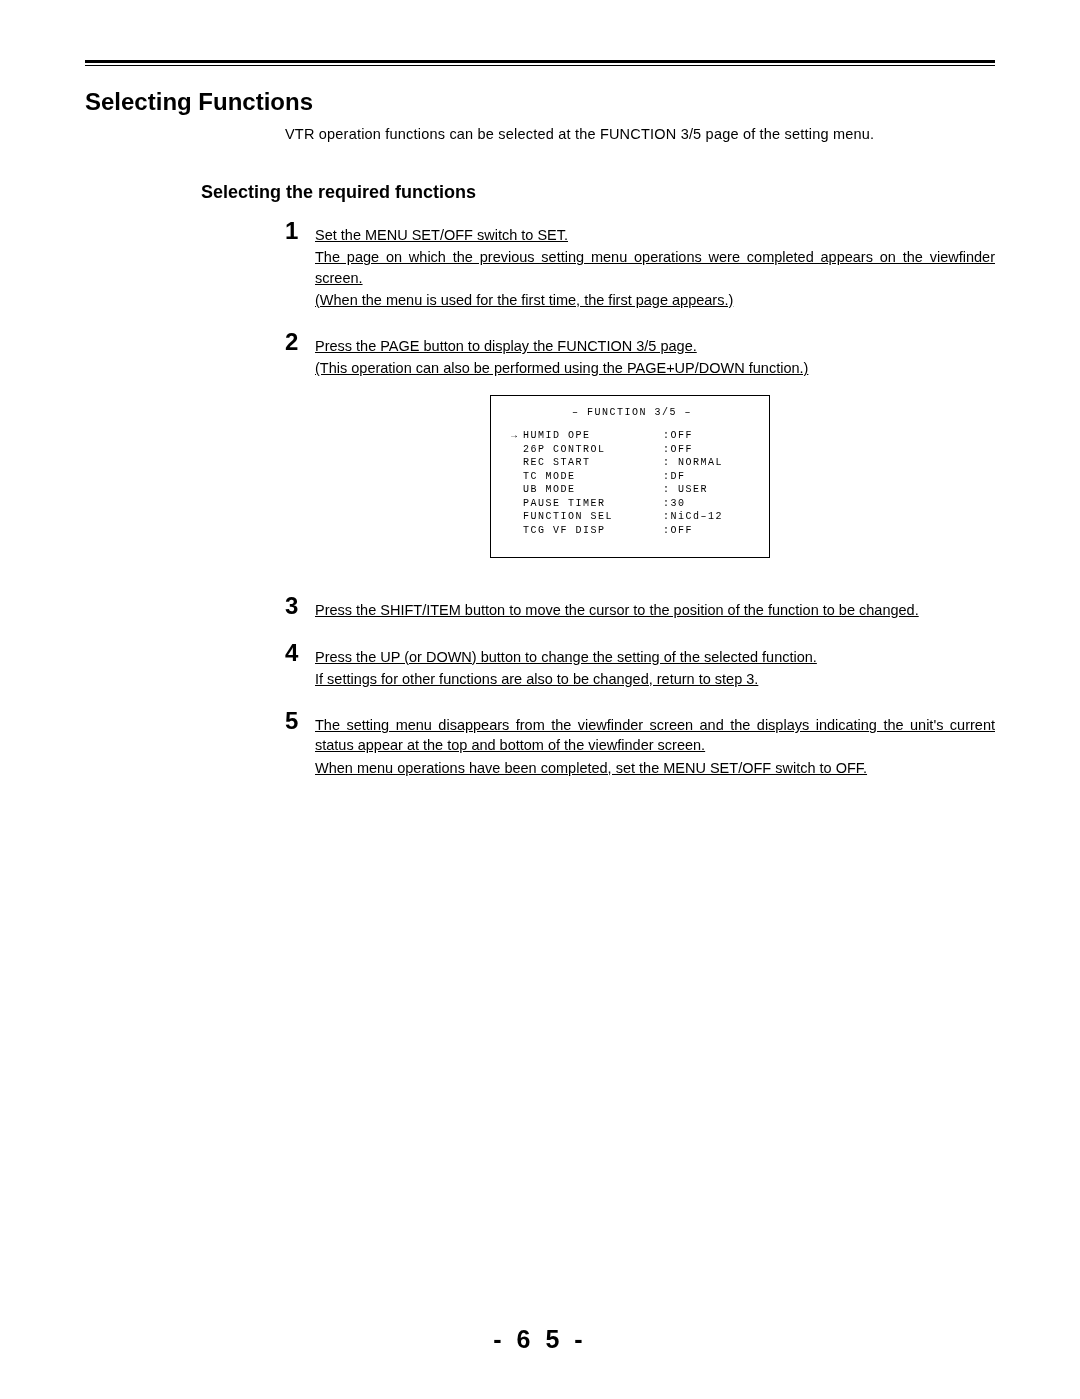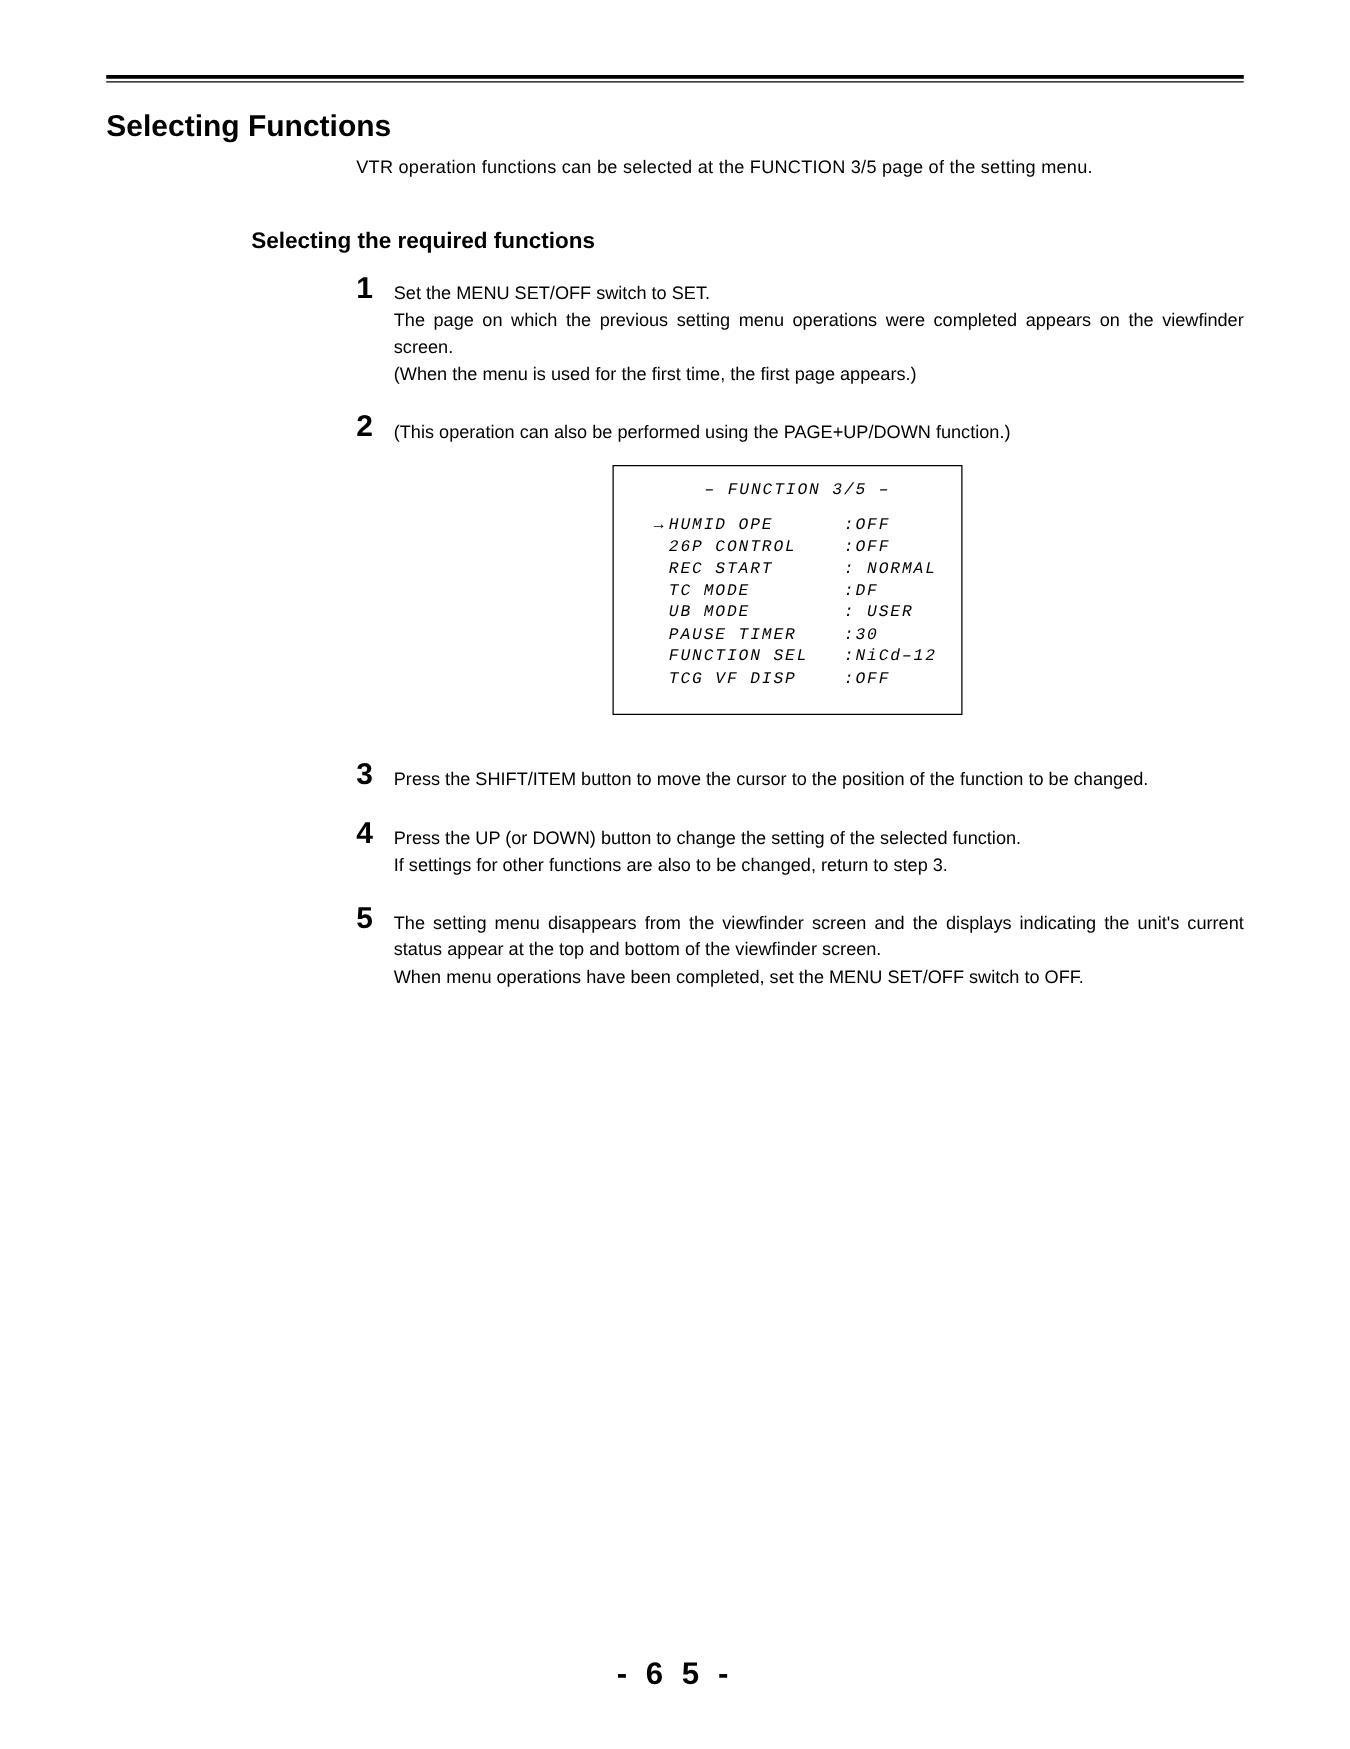--- a/index.html
+++ b/index.html
@@ -63,6 +63,7 @@
     }
     .step-body p {
       margin-bottom: 2px;
+      text-decoration: underline;
     }
     .menu-screen {
       border: 1.5px solid #000;

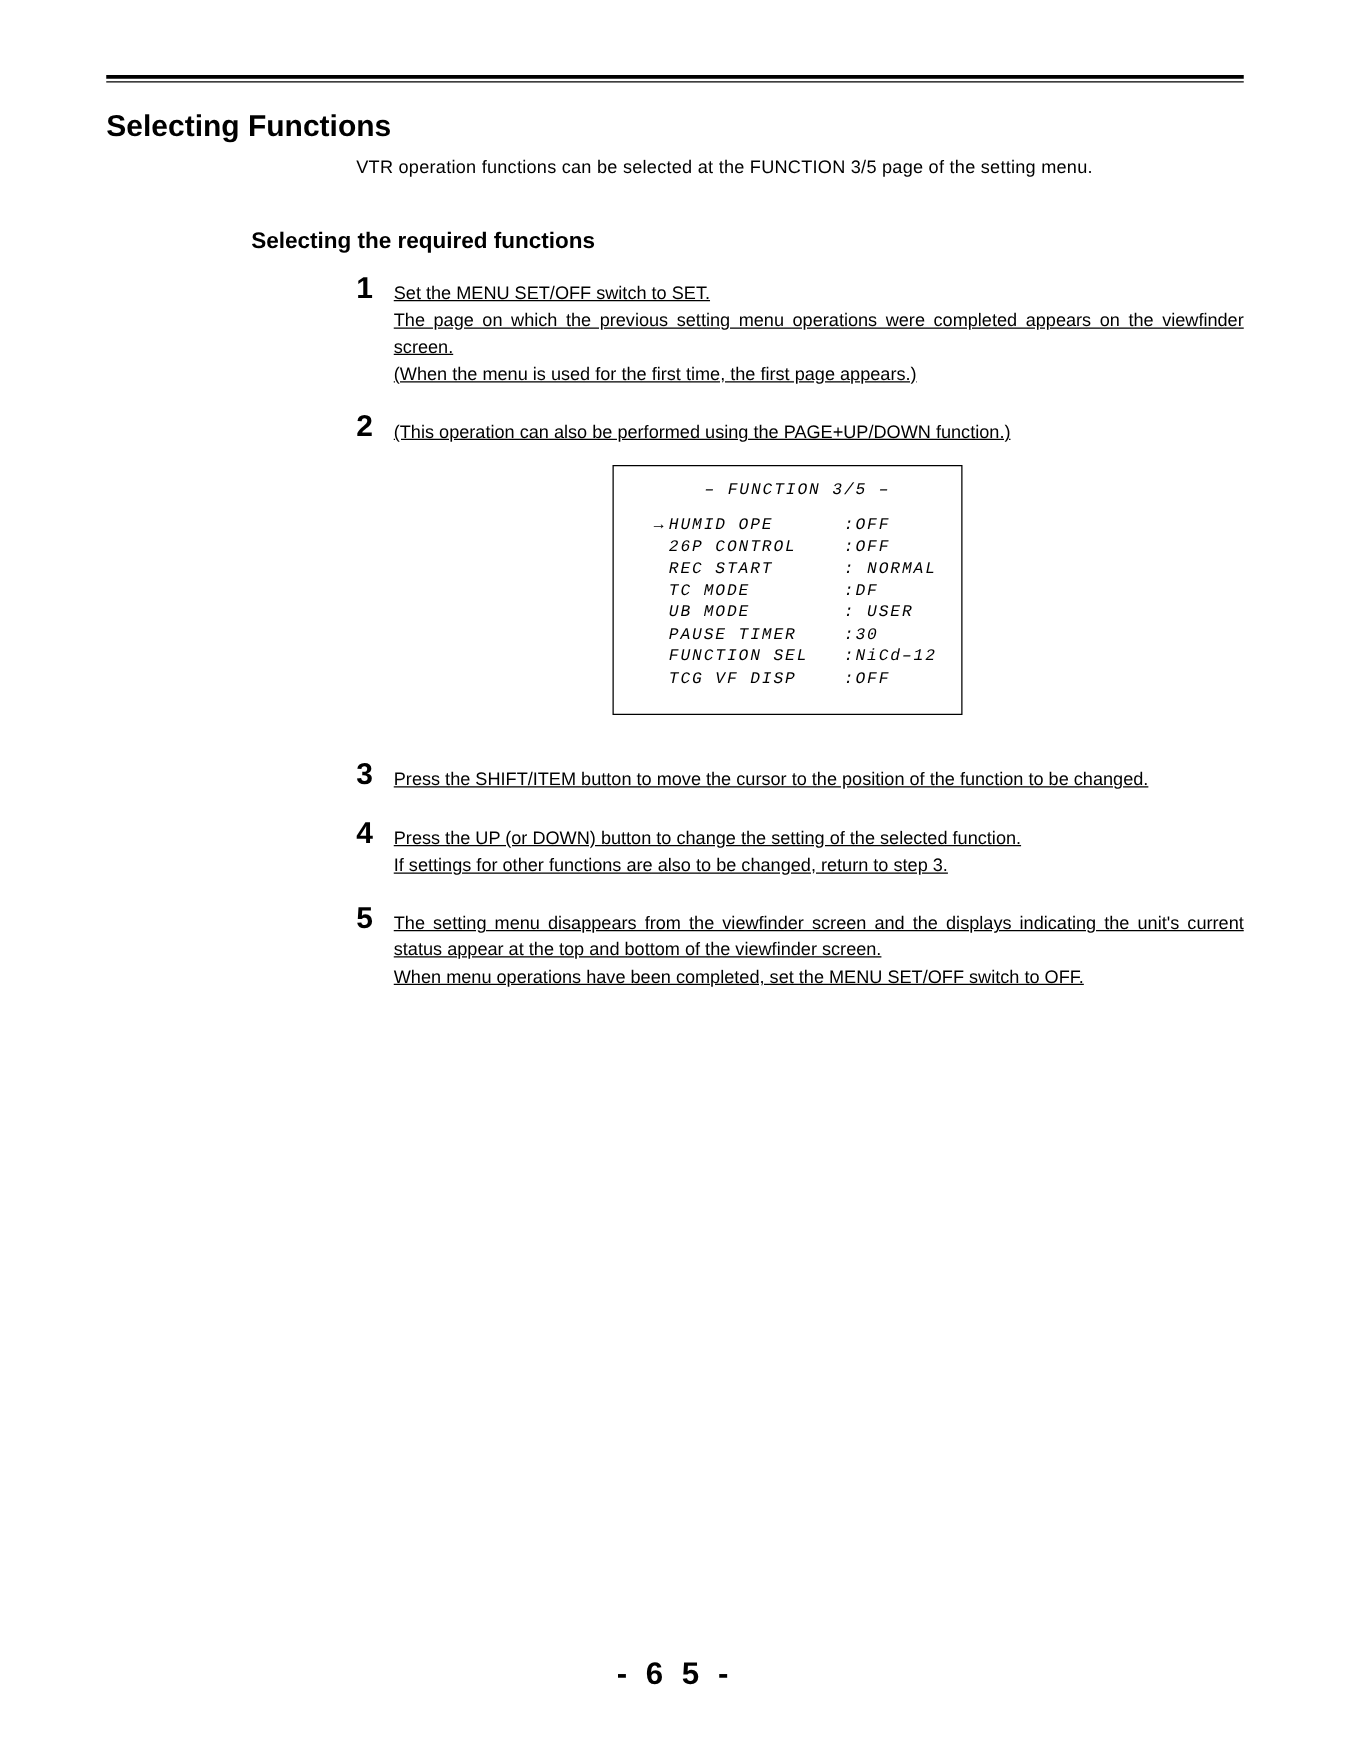--- a/index.html
+++ b/index.html
@@ -131,6 +131,7 @@
   <div class="step">
     <div class="step-num">2</div>
     <div class="step-body">
+      <p>Press the PAGE button to display the FUNCTION 3/5 page.</p>
       <p>(This operation can also be performed using the PAGE+UP/DOWN function.)</p>
 
       <div class="menu-screen">

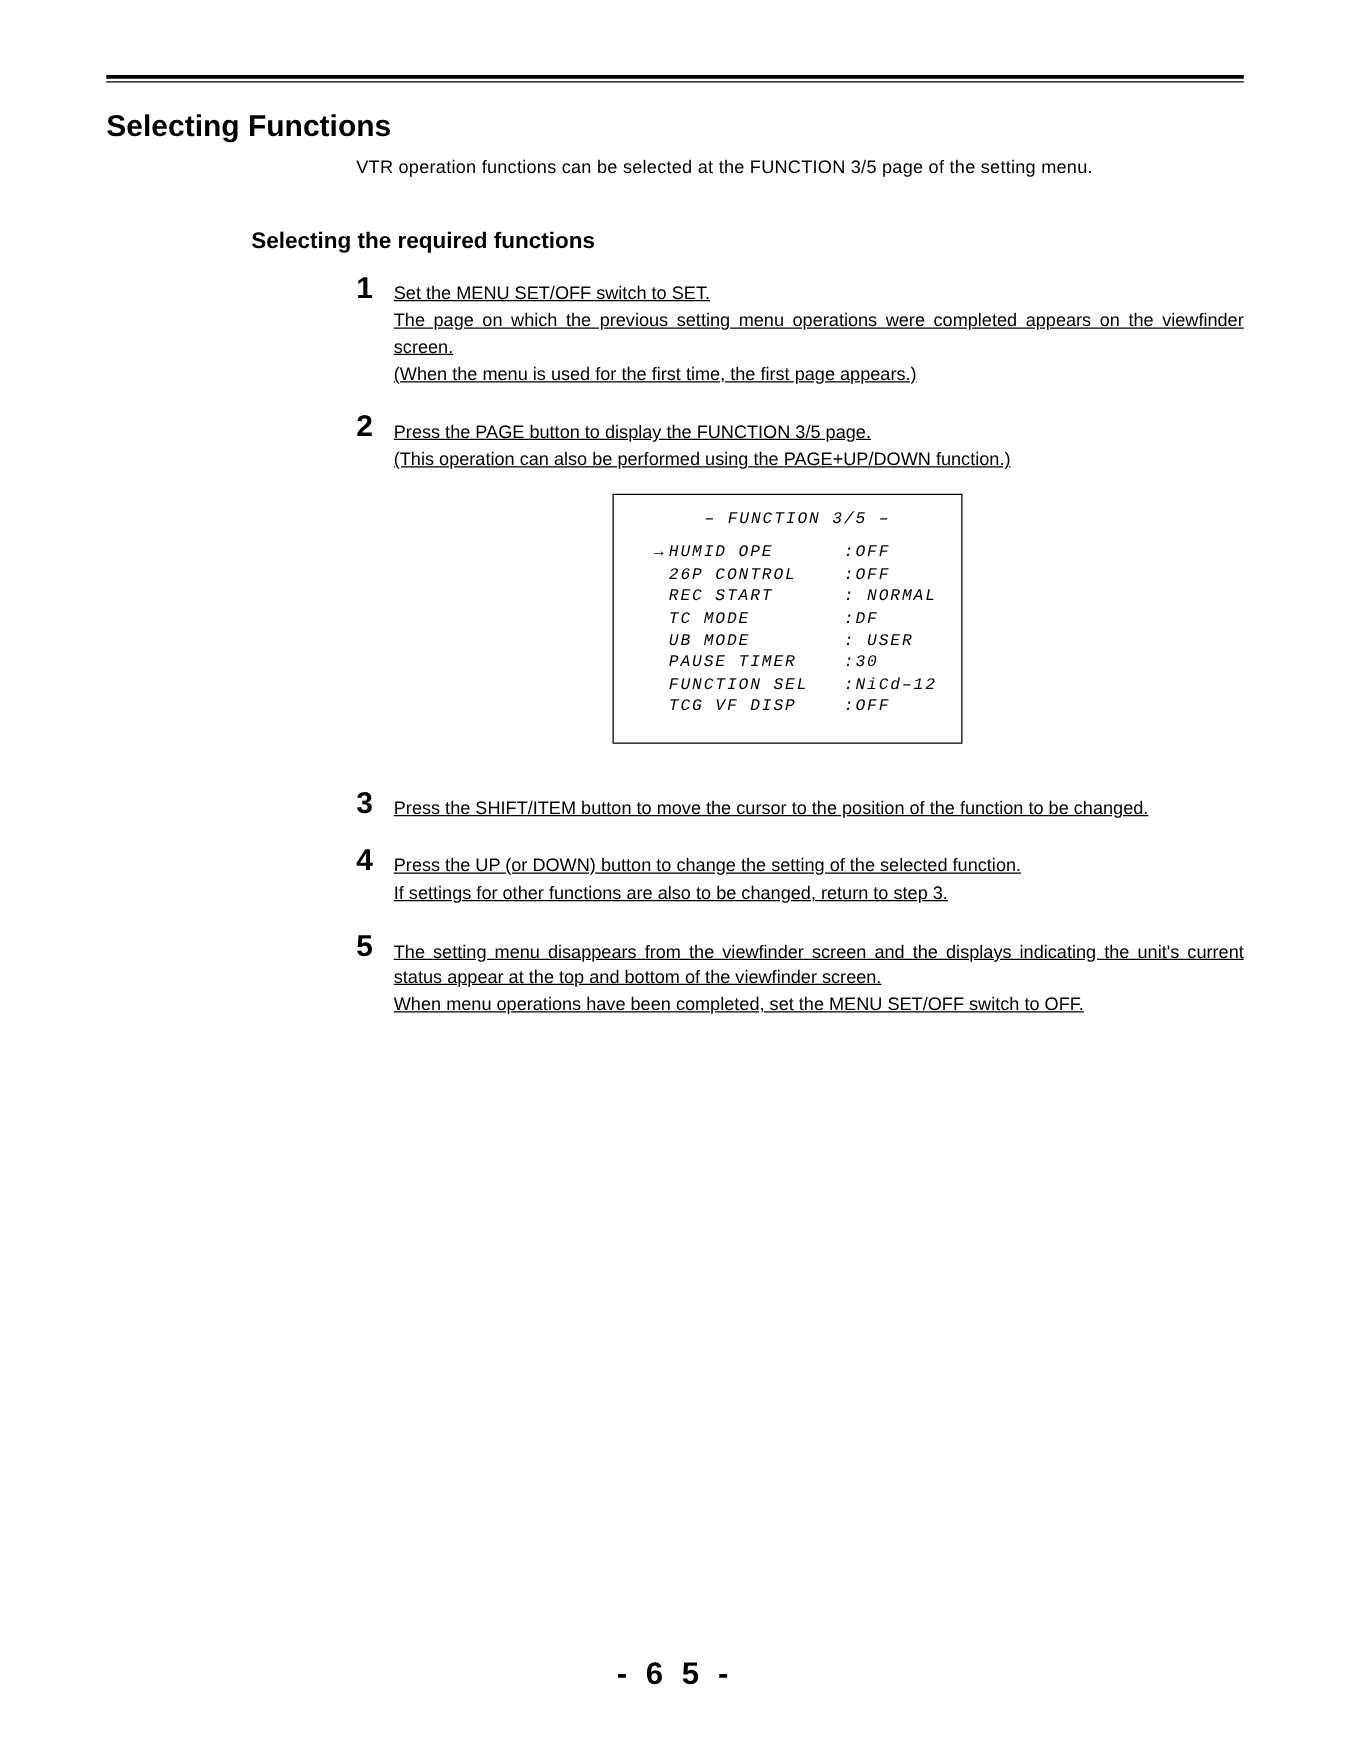--- a/index.html
+++ b/index.html
@@ -69,12 +69,11 @@
       border: 1.5px solid #000;
       width: 280px;
       margin: 16px 0 18px 175px;
-      padding: 10px 16px 20px 32px;
+      padding: 10px 16px 20px 20px;
       font-family: "Courier New", Courier, monospace;
-      font-size: 13px;
+      font-size: 10px;
       letter-spacing: 1.5px;
       line-height: 1.35;
-      font-style: italic;
     }
     .menu-title {
       text-align: center;

